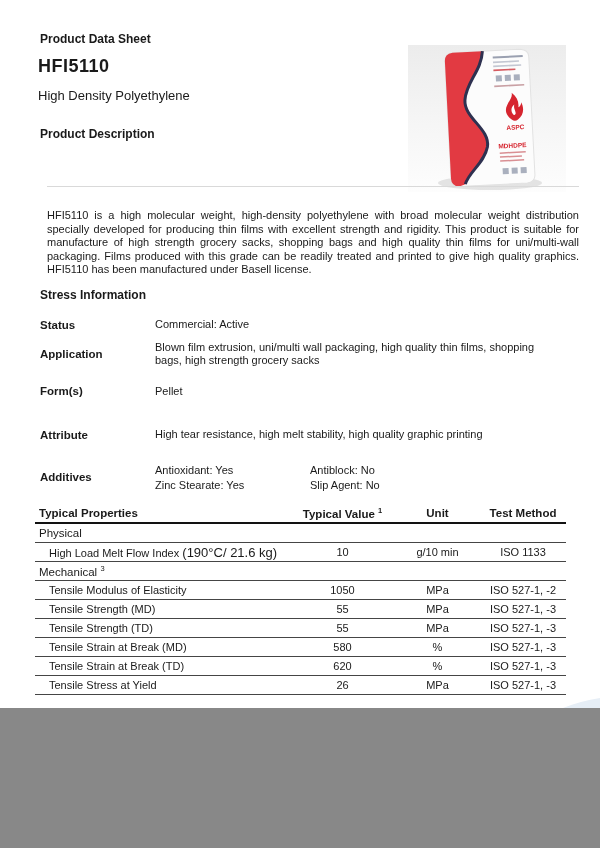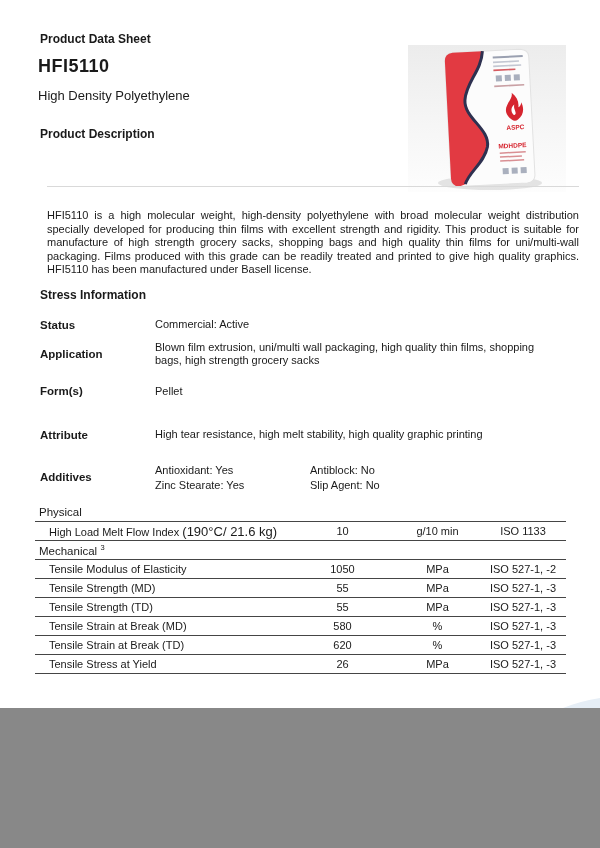--- a/index.html
+++ b/index.html
@@ -140,6 +140,12 @@
   </div>
 
   <div class="props">
+    <div class="trow head">
+      <div class="c-prop"><span>Typical Properties</span></div>
+      <div class="c-val"><span>Typical Value</span> <sup>1</sup></div>
+      <div class="c-unit">Unit</div>
+      <div class="c-method">Test Method</div>
+    </div>
 
     <div class="trow section">
       <div class="c-prop"><span>Physical</span></div>

